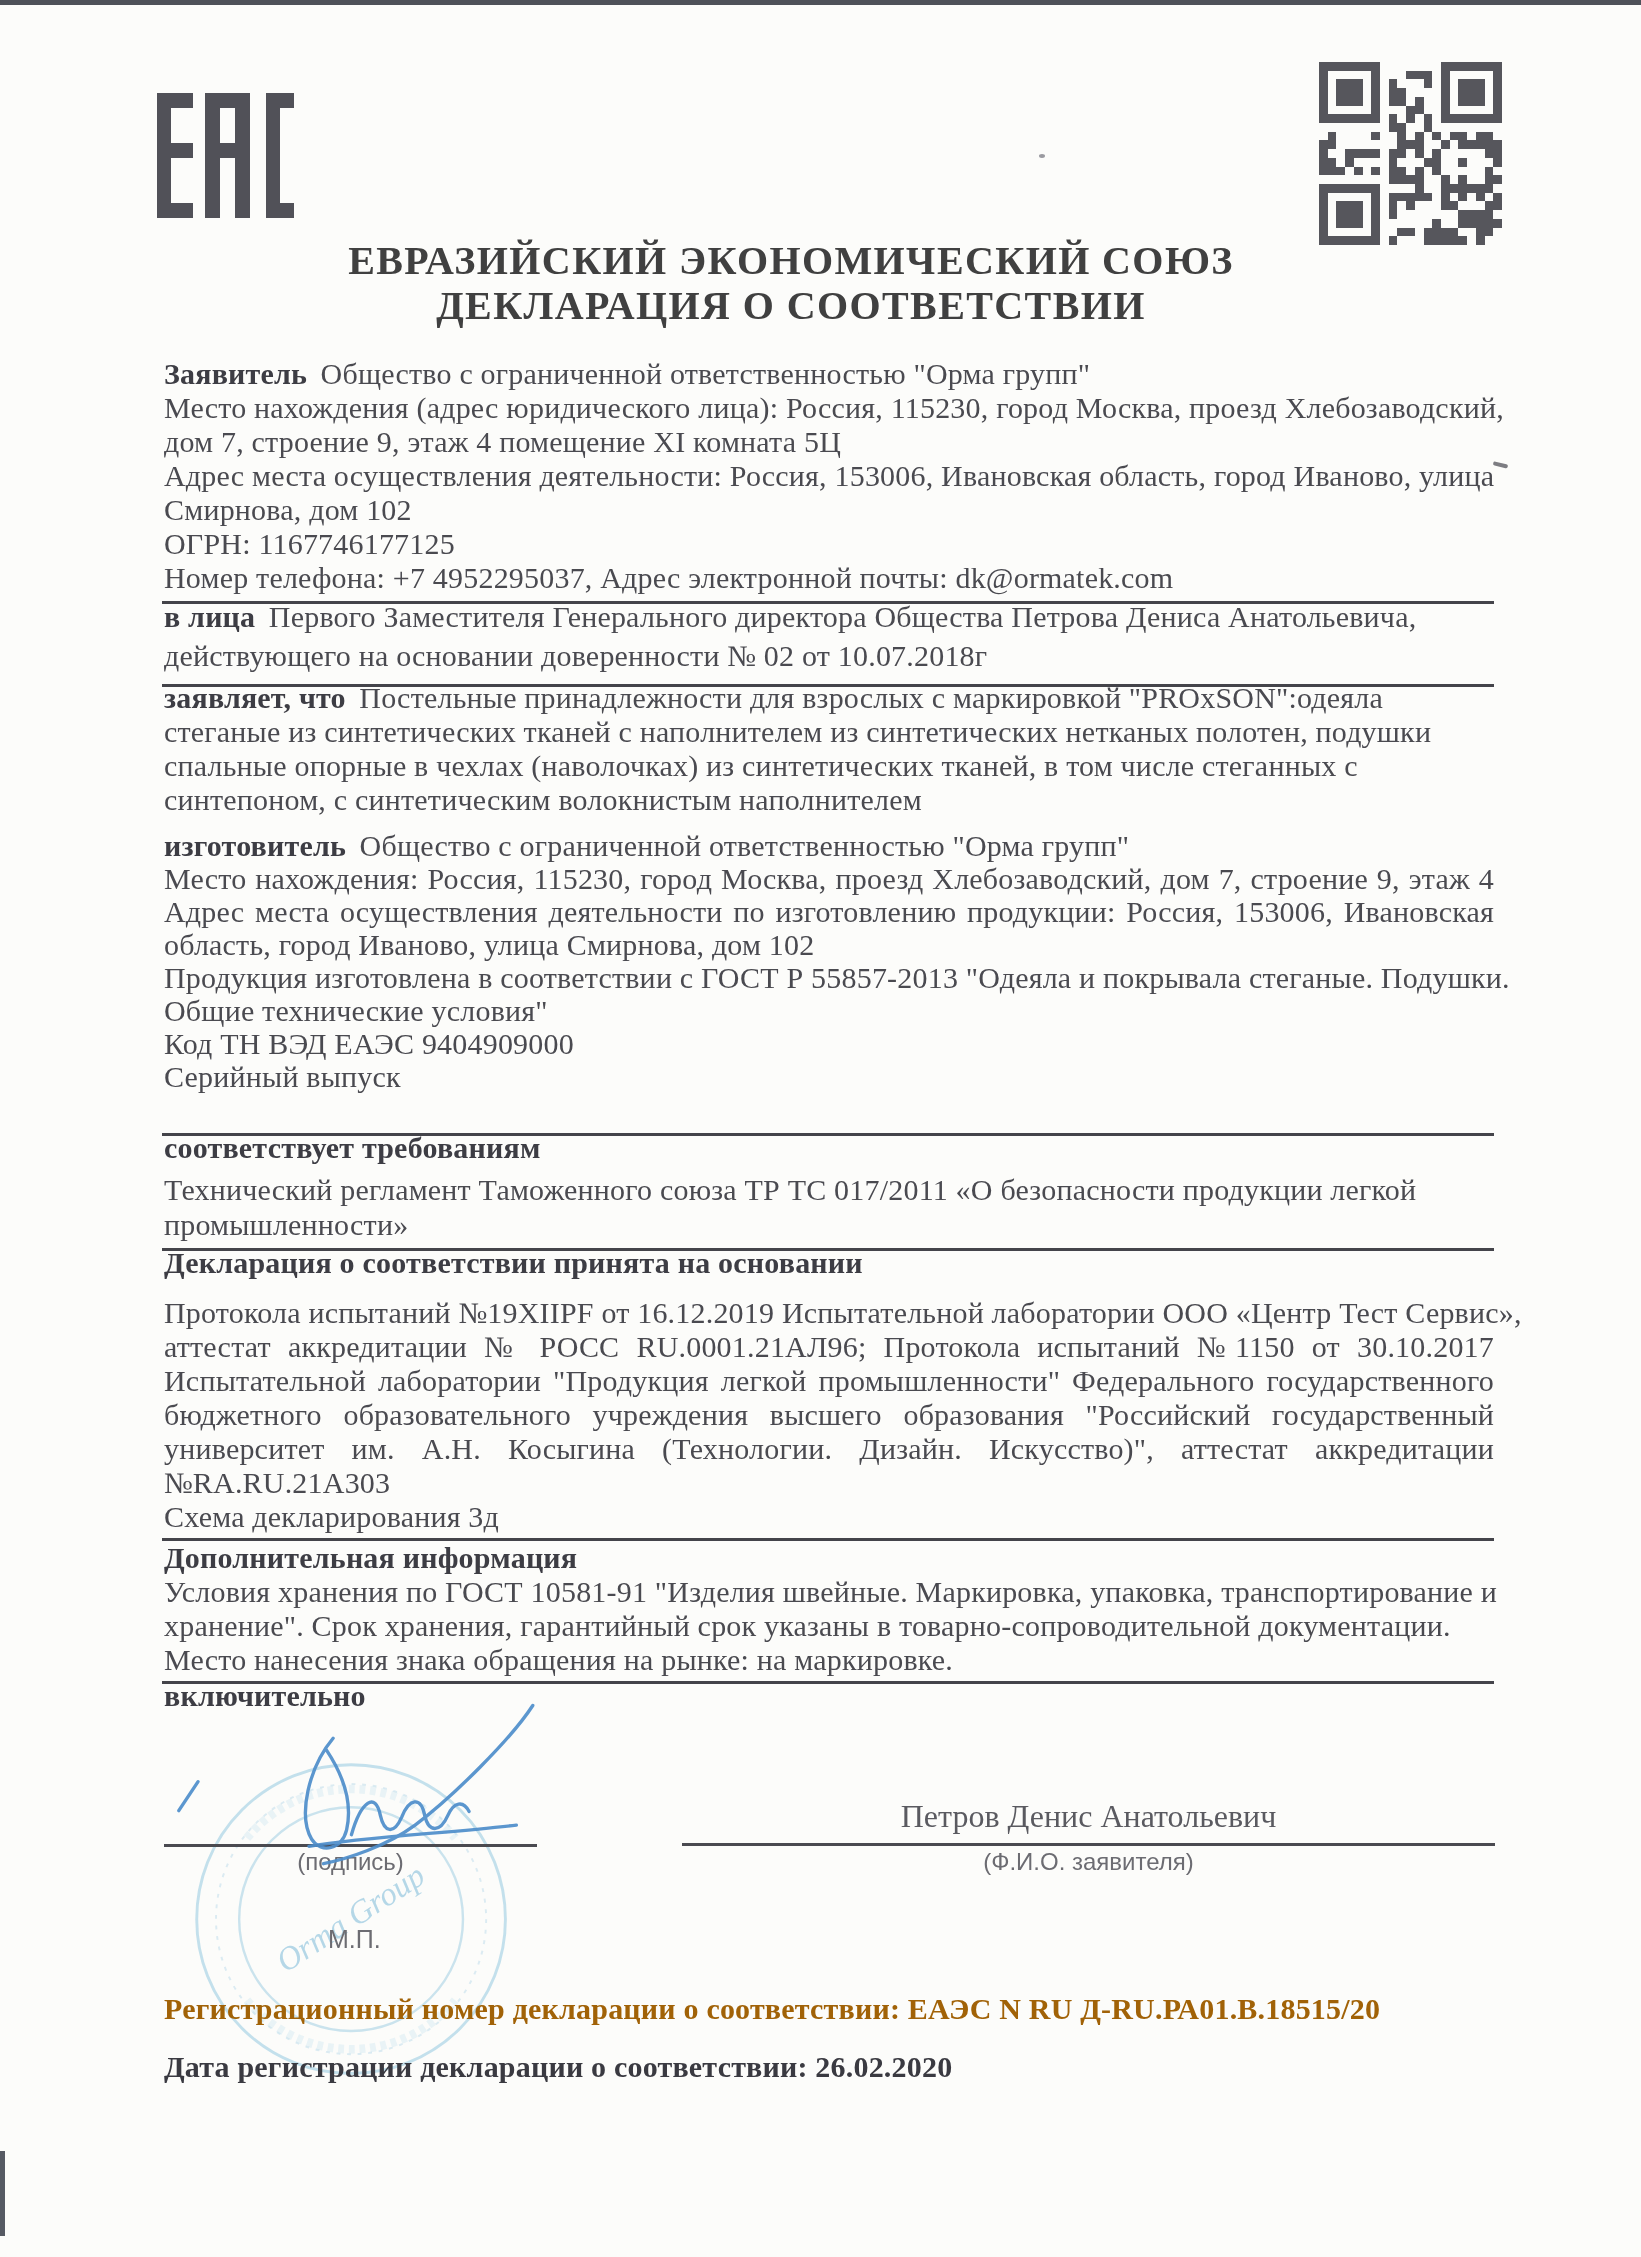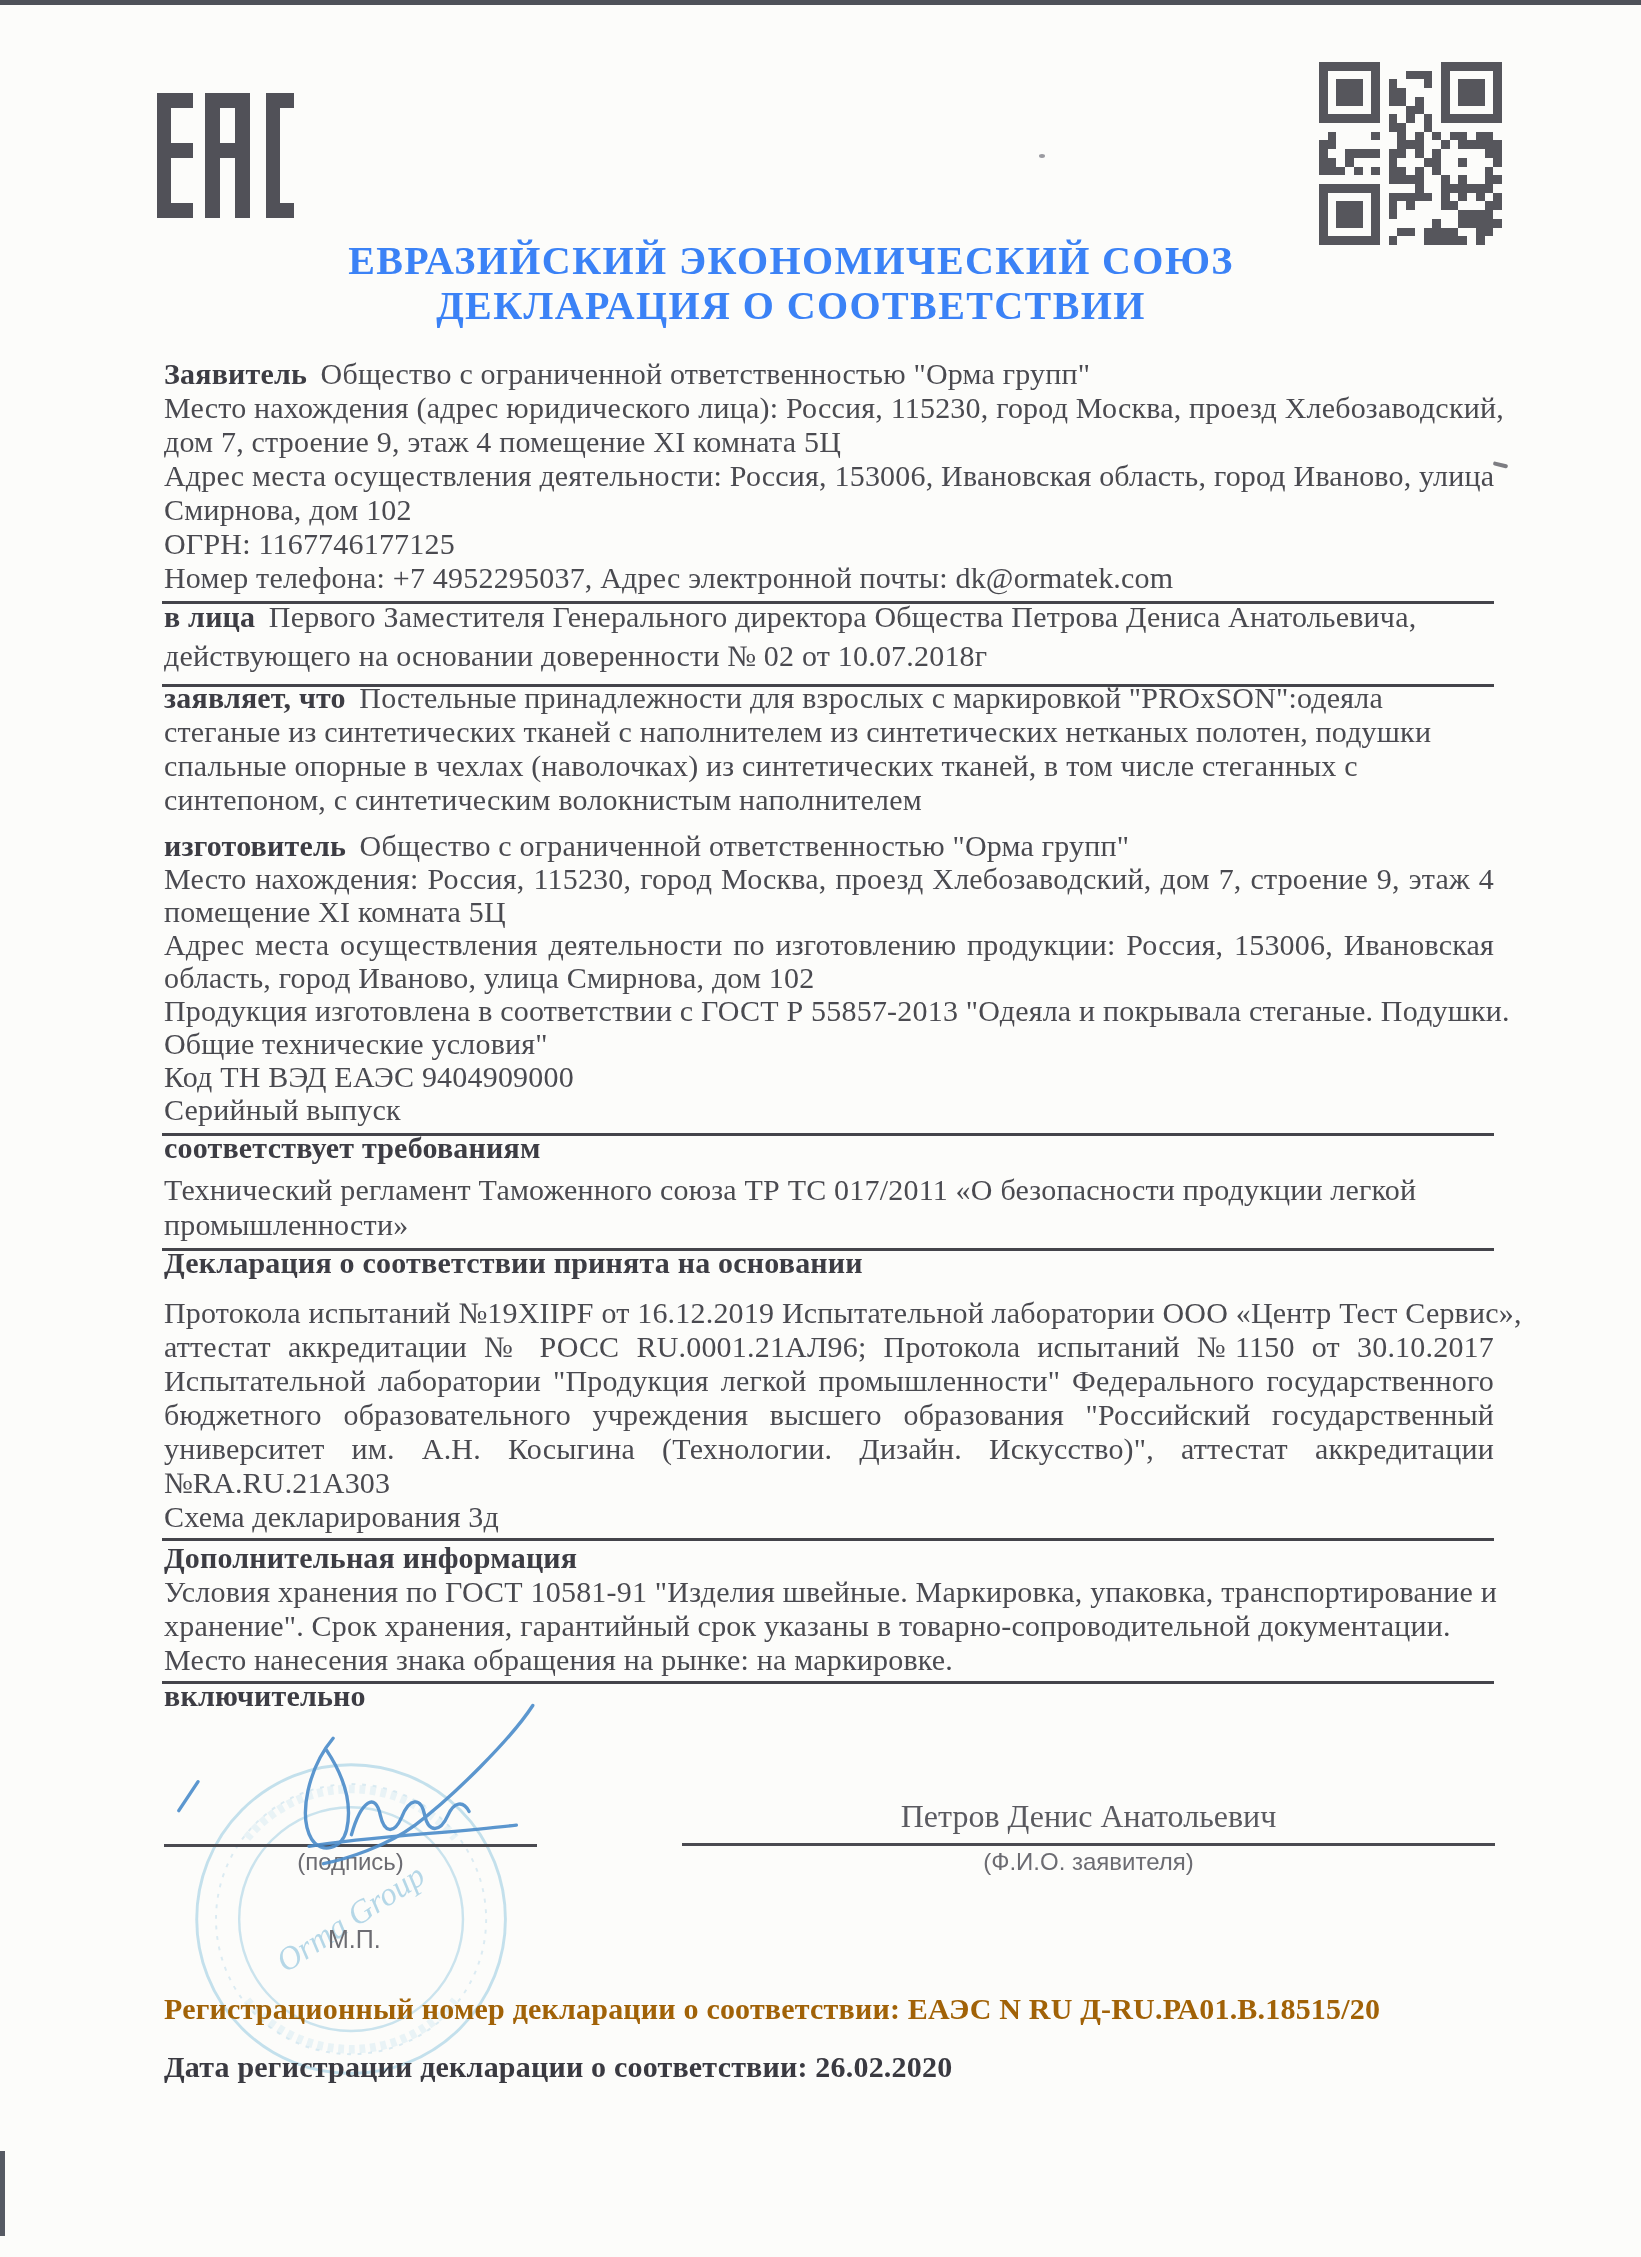--- a/index.html
+++ b/index.html
@@ -23,7 +23,7 @@
   .title{
     position:absolute;left:126px;top:238px;width:1330px;
     text-align:center;font-weight:bold;font-size:40px;line-height:45px;
-    letter-spacing:1.4px;color:#3b82f6;
+    letter-spacing:1.4px;color:#404040;
   }
   
   .sec{position:absolute;left:164px;width:1330px;font-size:30px;letter-spacing:0.2px;}

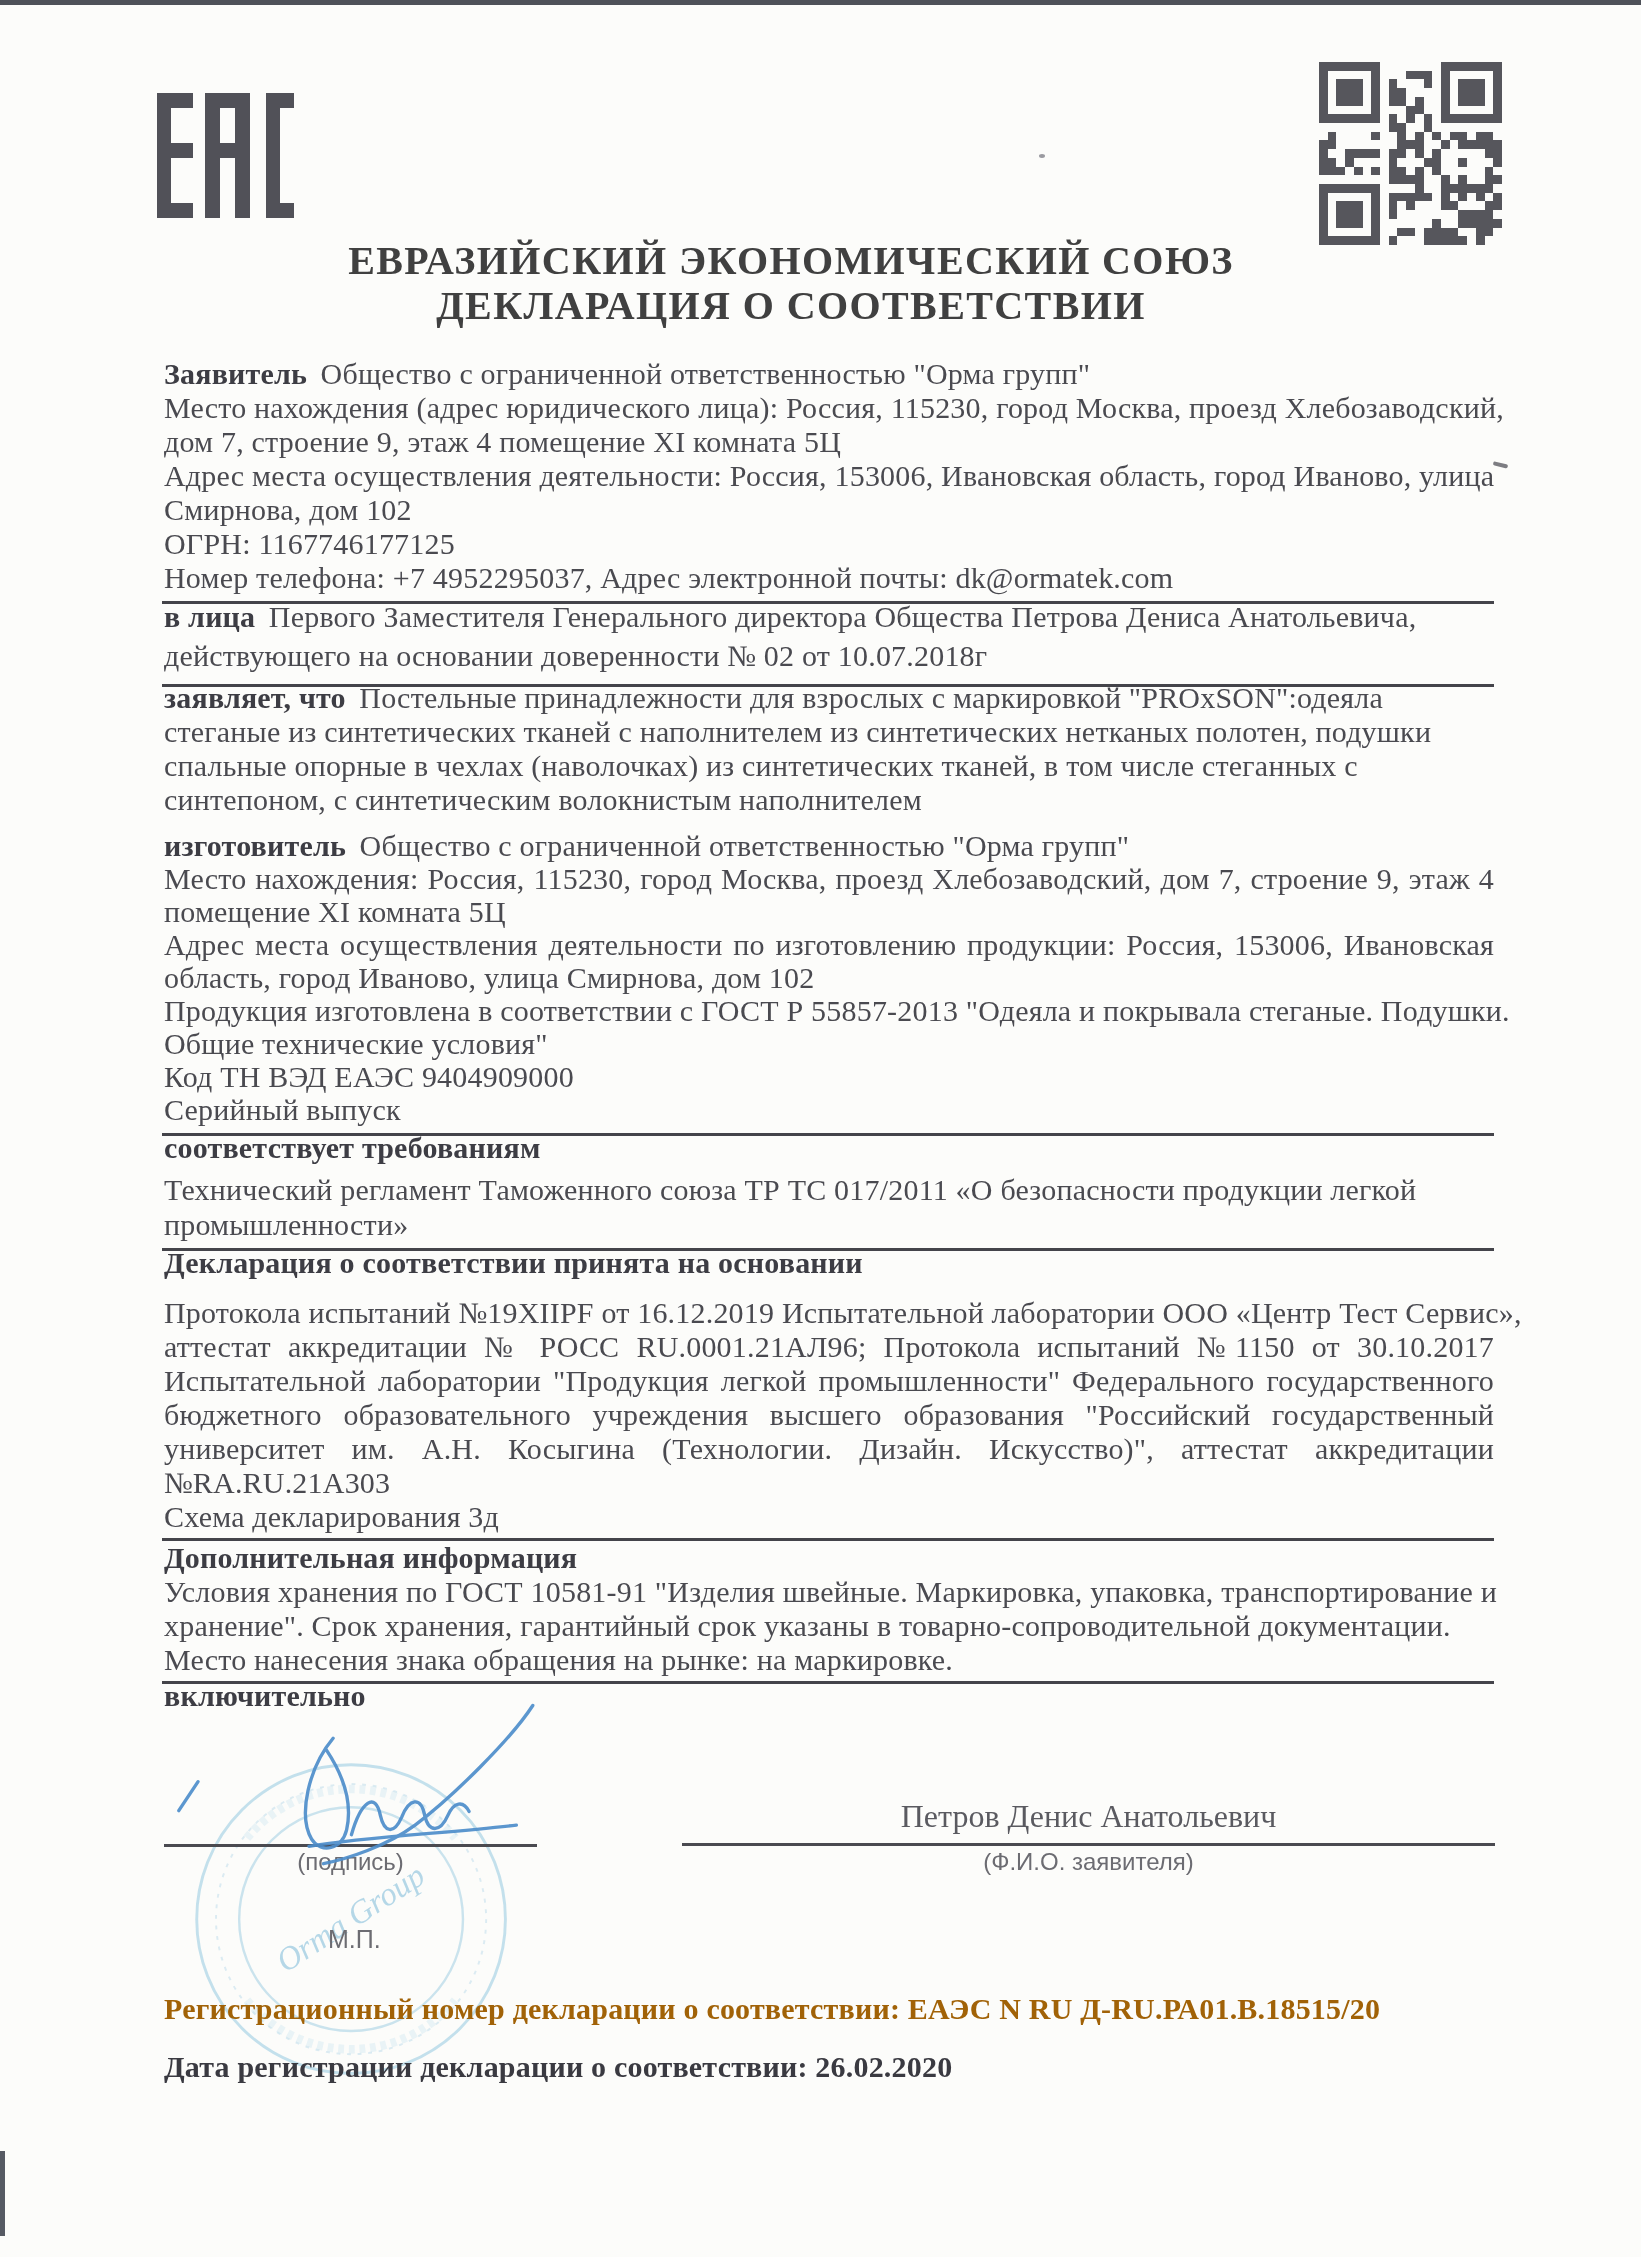--- a/index.html
+++ b/index.html
@@ -355,7 +355,6 @@
     <div class="sec" id="sec-manufacturer">
       <div class="line"><span class="lbl">изготовитель</span><span>Общество с ограниченной ответственностью "Орма групп"</span></div>
       <div class="line just">Место нахождения: Россия, 115230, город Москва, проезд Хлебозаводский, дом 7, строение 9, этаж 4</div>
-      <div class="line">помещение XI комната 5Ц</div>
       <div class="line just">Адрес места осуществления деятельности по изготовлению продукции: Россия, 153006, Ивановская</div>
       <div class="line">область, город Иваново, улица Смирнова, дом 102</div>
       <div class="line">Продукция изготовлена в соответствии с ГОСТ Р 55857-2013 "Одеяла и покрывала стеганые. Подушки.</div>

